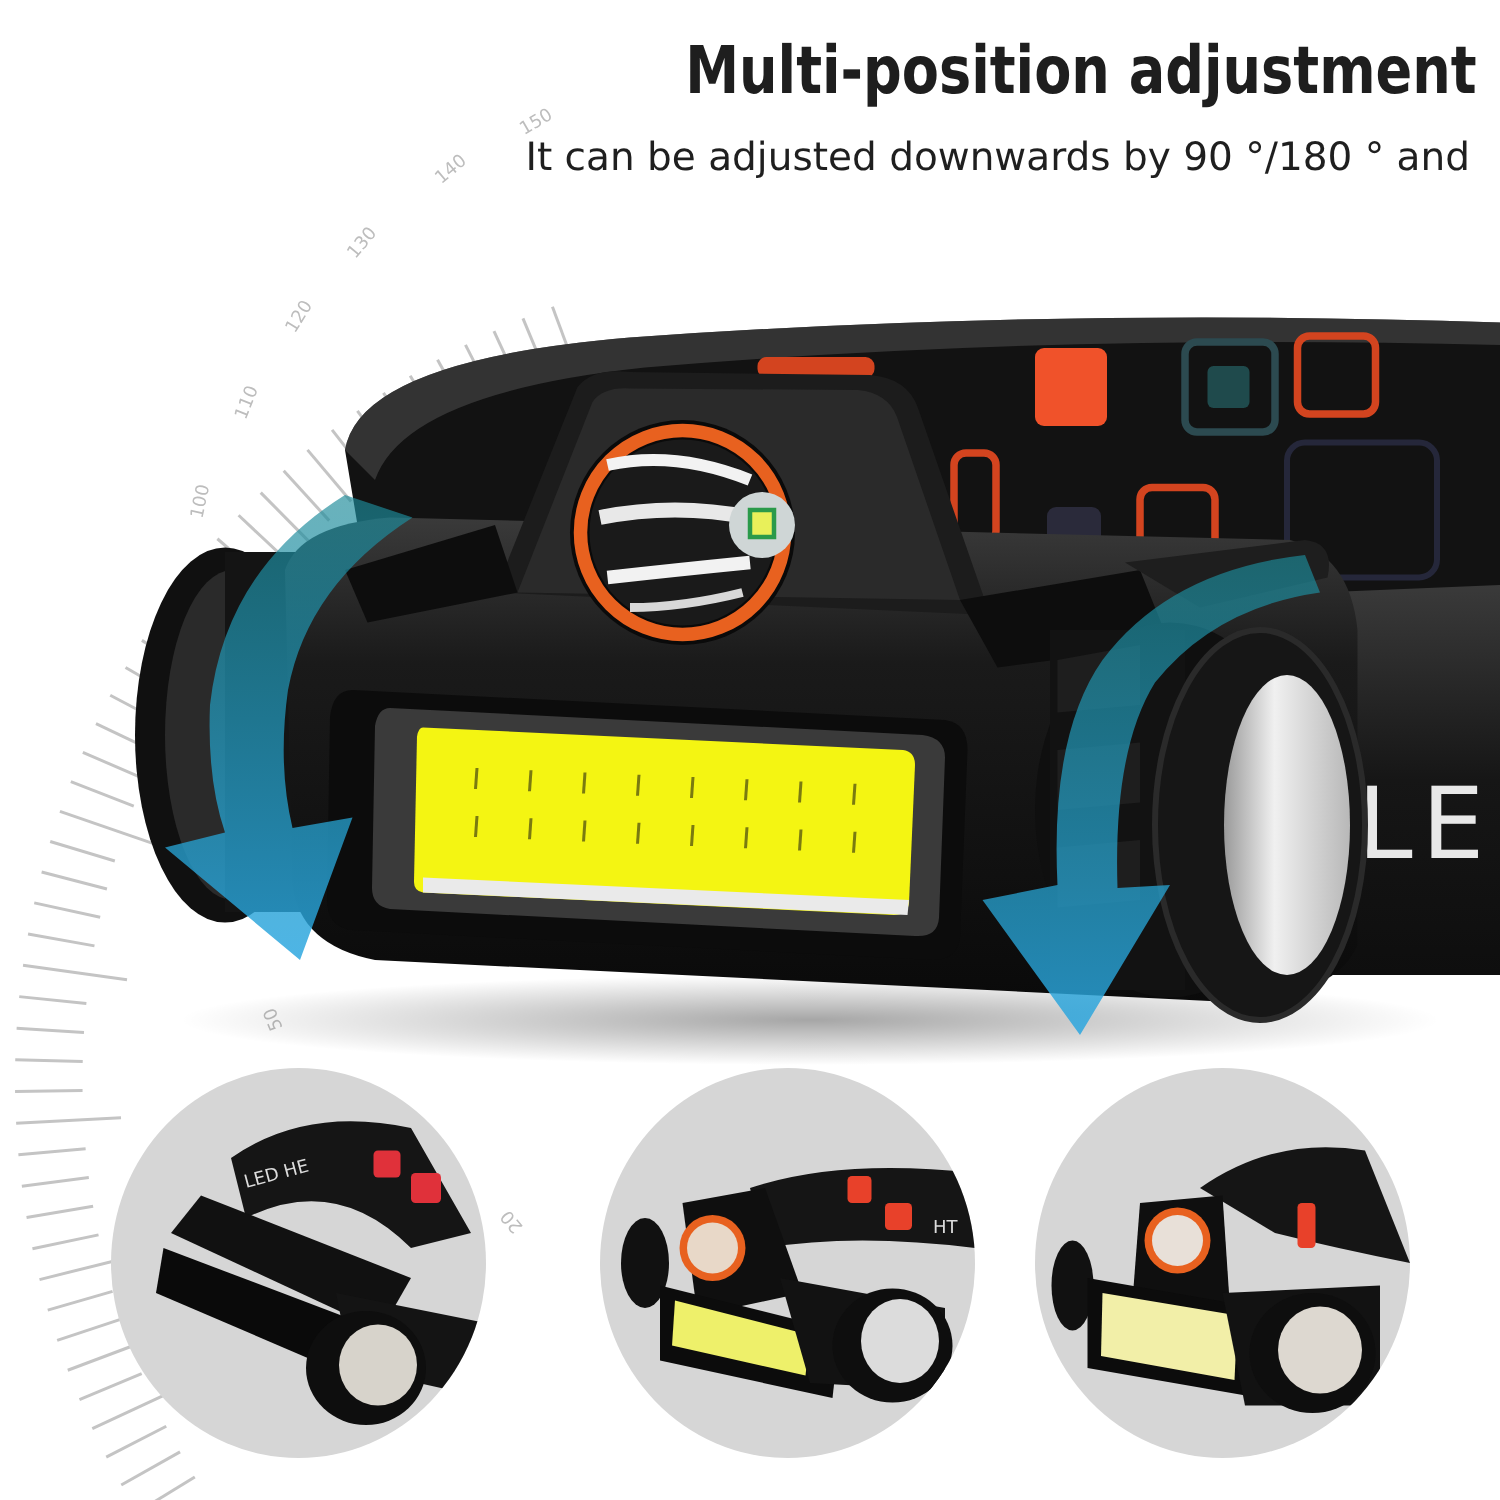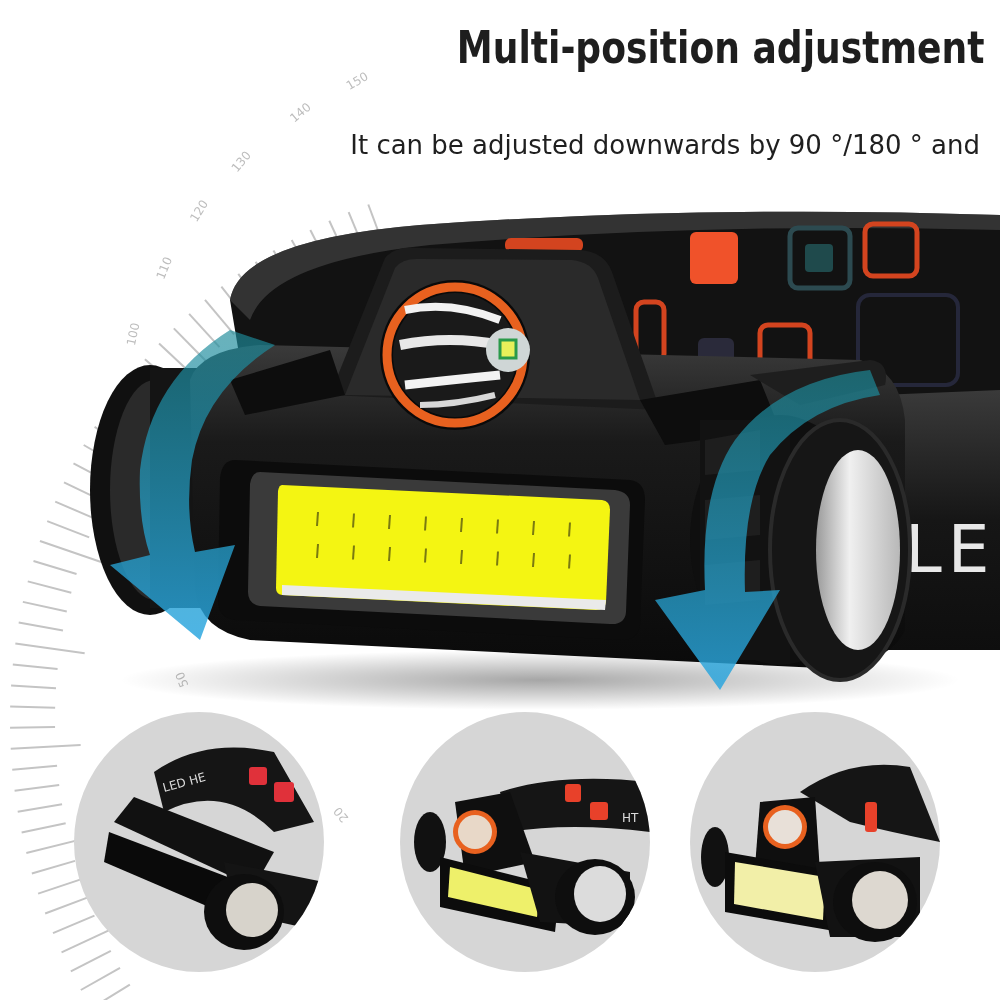--- a/index.html
+++ b/index.html
@@ -6,7 +6,7 @@
   body { width: 1000px; height: 1000px; background: #ffffff; position: relative; overflow: hidden; font-family: "DejaVu Sans", sans-serif; }
   #scale { position: absolute; left: 0; top: 0; width: 1000px; height: 1000px; pointer-events: none; }
   .title { position: absolute; right: 16px; top: 22px; font-family: "DejaVu Sans", sans-serif; font-weight: bold; font-size: 44px; letter-spacing: 0px; color: #1e1e1e; transform: scaleX(0.82); transform-origin: right center; white-space: nowrap; }
-  .subtitle { position: absolute; right: 20px; top: 90px; text-align: center; font-family: "DejaVu Sans", sans-serif; font-size: 26px; line-height: 30px; color: #1f1f1f; white-space: nowrap; margin-top: 40px; }
+  .subtitle { position: absolute; right: 20px; top: 90px; text-align: center; font-family: "DejaVu Sans", sans-serif; font-size: 26px; line-height: 30px; color: #1f1f1f; white-space: nowrap; }
   .subtitle span { display: block; }
   #product { position: absolute; left: 0; top: 0; width: 1000px; height: 1000px; }
   .circle { position: absolute; width: 250px; height: 260px; border-radius: 50%; background: #d6d6d6; overflow: hidden; }

